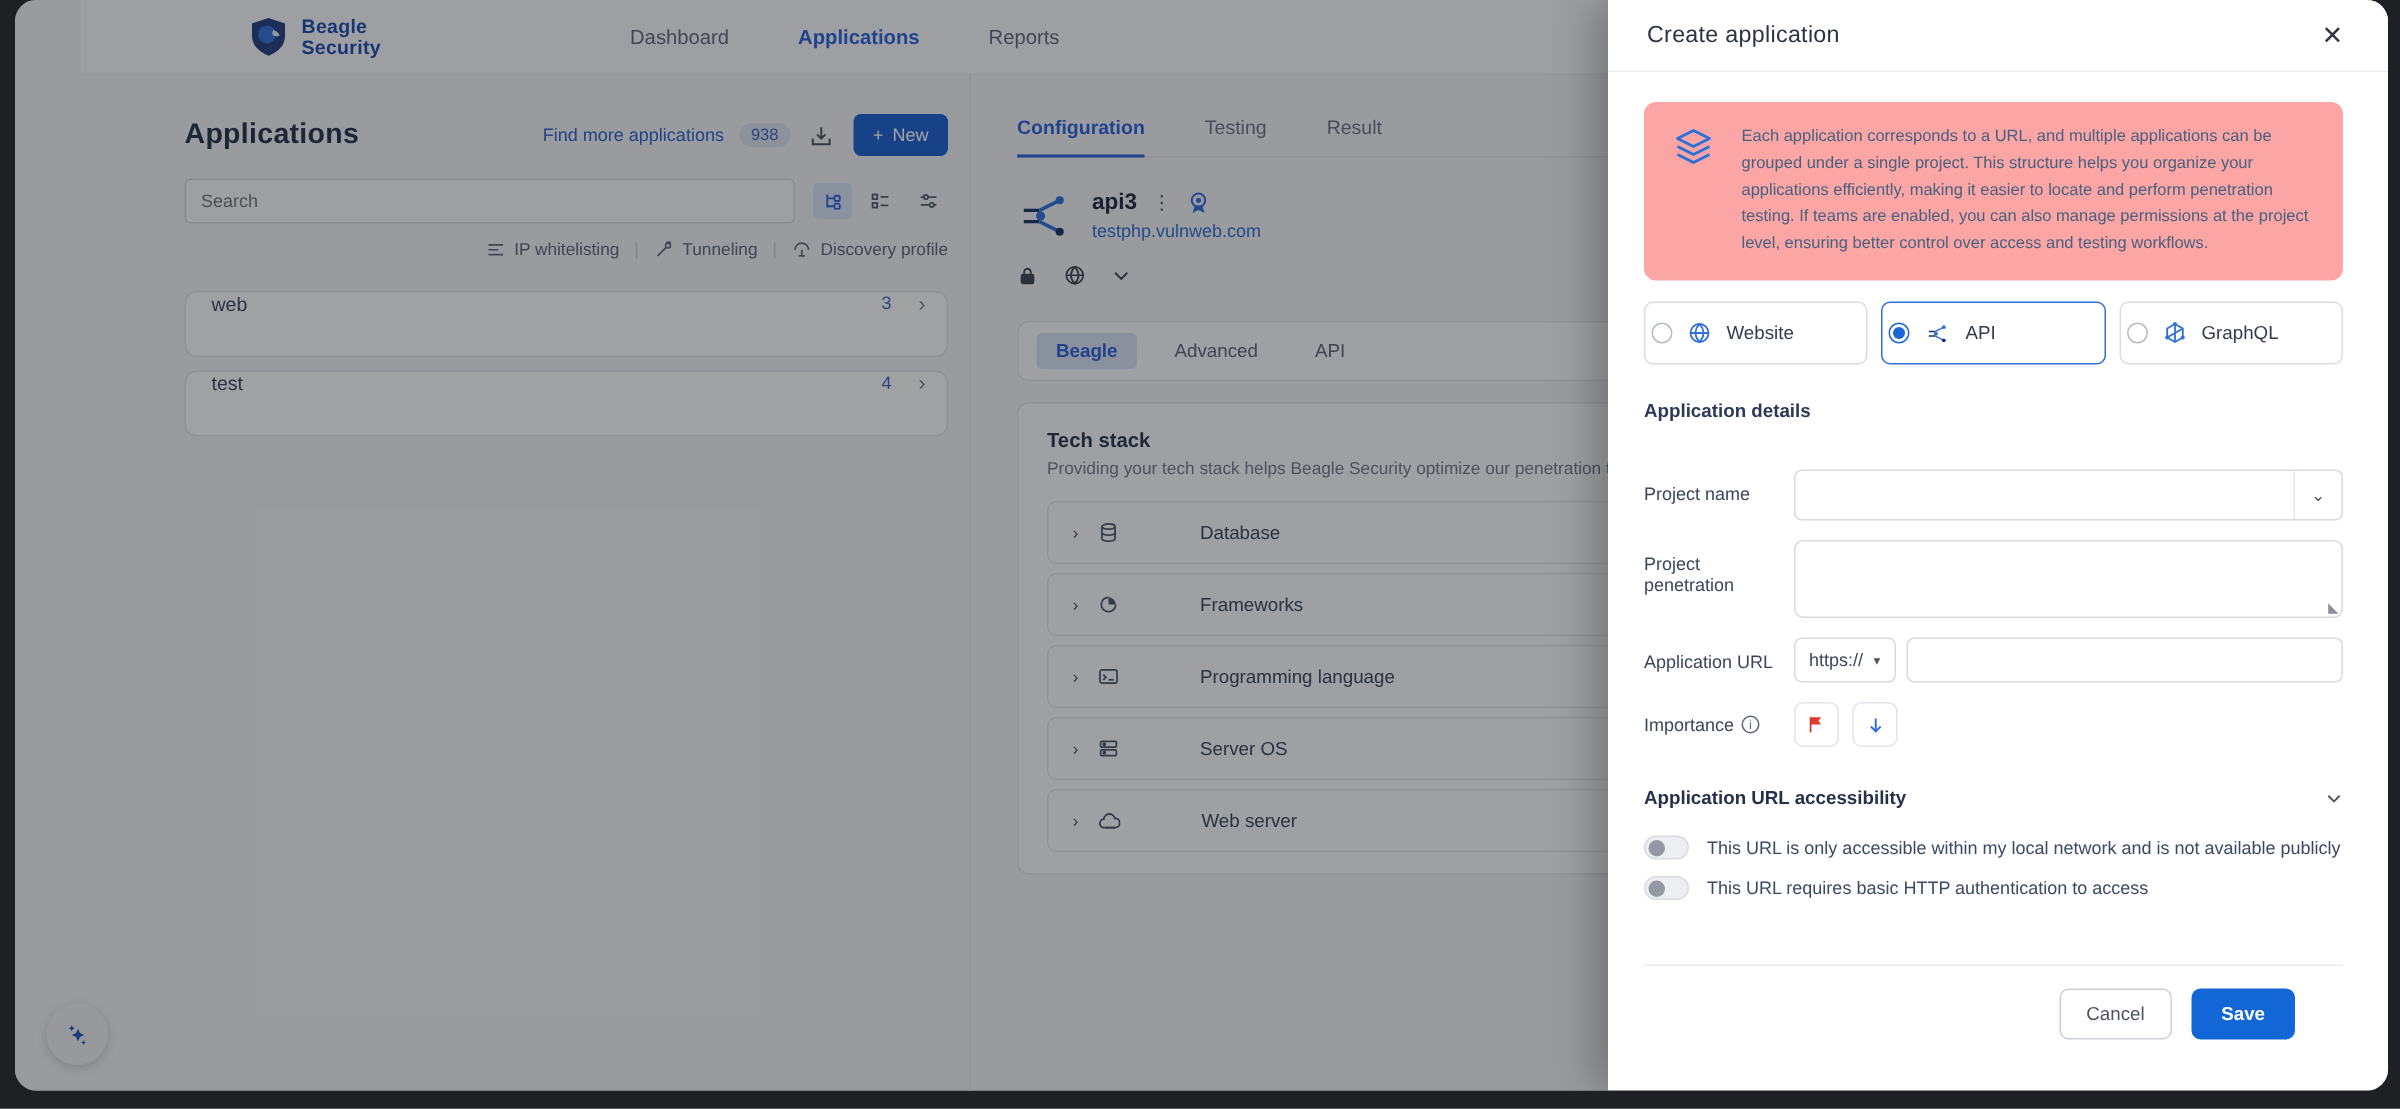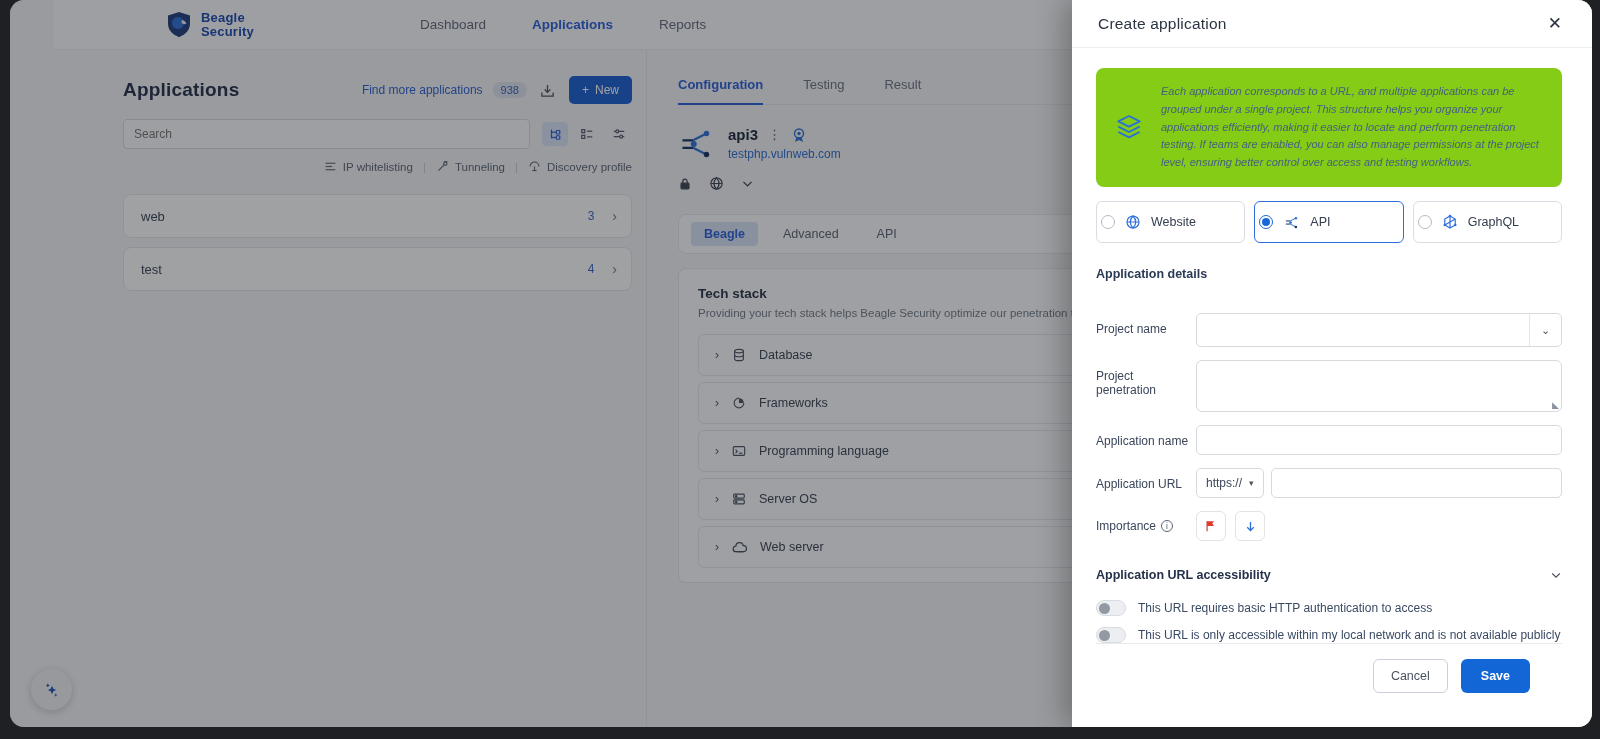--- a/index.html
+++ b/index.html
@@ -93,7 +93,7 @@
   .drawer-title{ font-size:15.5px; color:#2c3442; font-weight:500; letter-spacing:.2px; }
   .close-x{ font-size:17px; color:#2e3440; cursor:pointer; line-height:1; }
   .drawer-body{ flex:1; padding:20px 30px 0 24px; display:flex; flex-direction:column; overflow:hidden; }
-  .info-box{ background:#84cc16; border-radius:8px; padding:15px 17px; display:flex; gap:16px; align-items:center;font-style:italic; }
+  .info-box{ background:#fca5a5; border-radius:8px; padding:15px 17px; display:flex; gap:16px; align-items:flex-start; }
   .info-text{ font-size:11px; color:#47617f; line-height:1.62; }
   .section-label{ font-size:12.5px; color:#2b3a55; font-weight:bold; margin-top:24px; }
   .type-row{ display:flex; gap:9px; margin-top:14px; }

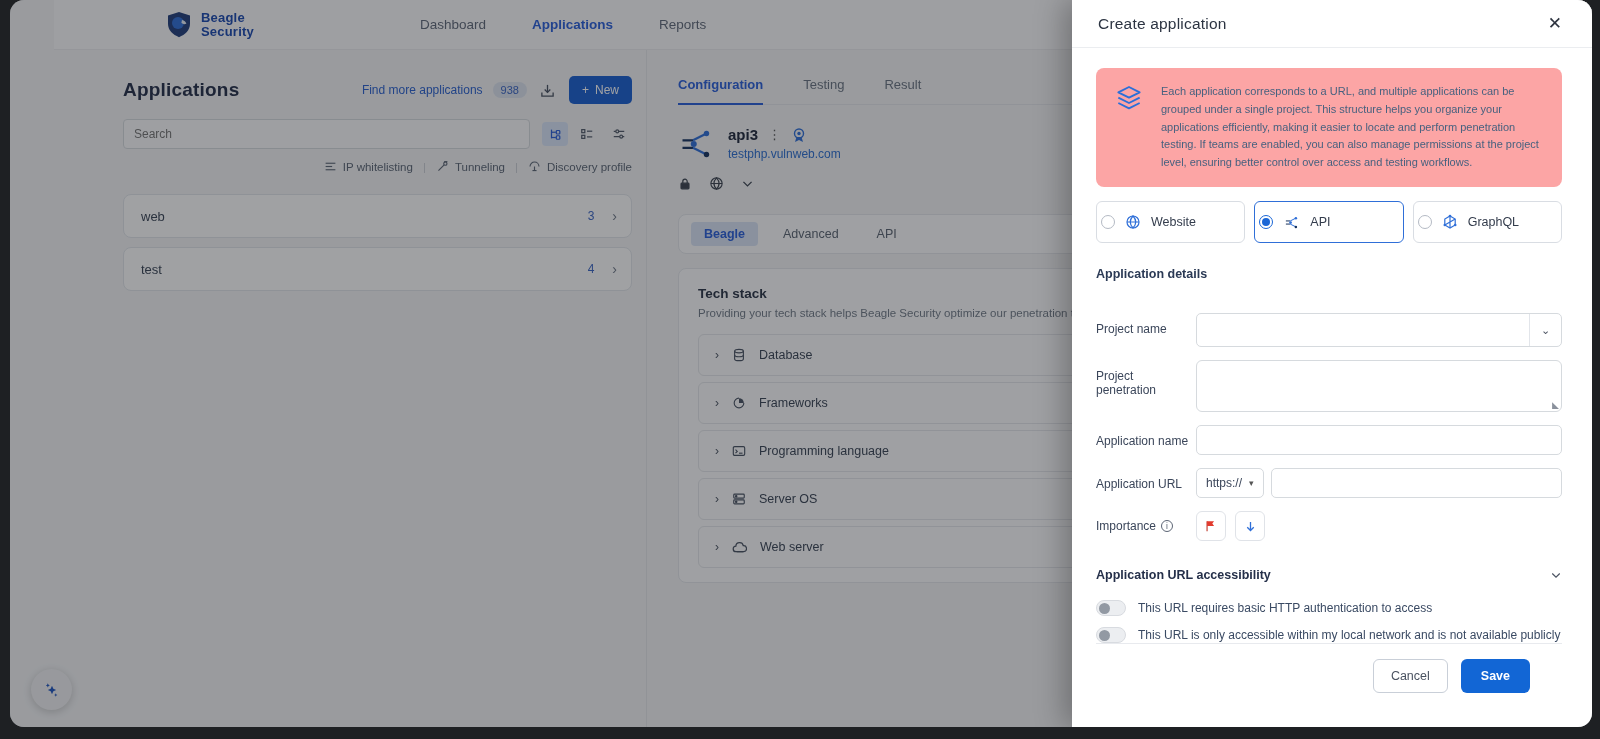--- a/index.html
+++ b/index.html
@@ -49,7 +49,7 @@
   .filter-sep{ color:#c8ccd2; }
   .project-list{ margin-top:21px; display:flex; flex-direction:column; gap:9px; }
   .project-card{ height:44px; background:#fdfdfe; border:1px solid #e1e4e9; border-radius:8px;
-    display:flex; align-items:center; padding:0 14px 0 17px; cursor:pointer; }
+    display:flex; align-items:flex-start; padding:0 14px 0 17px; cursor:pointer; }
   .project-name{ font-size:13px; color:#3a4556; }
   .project-right{ margin-left:auto; display:flex; align-items:center; gap:18px; }
   .project-count{ font-size:12px; color:#3b66c4; }

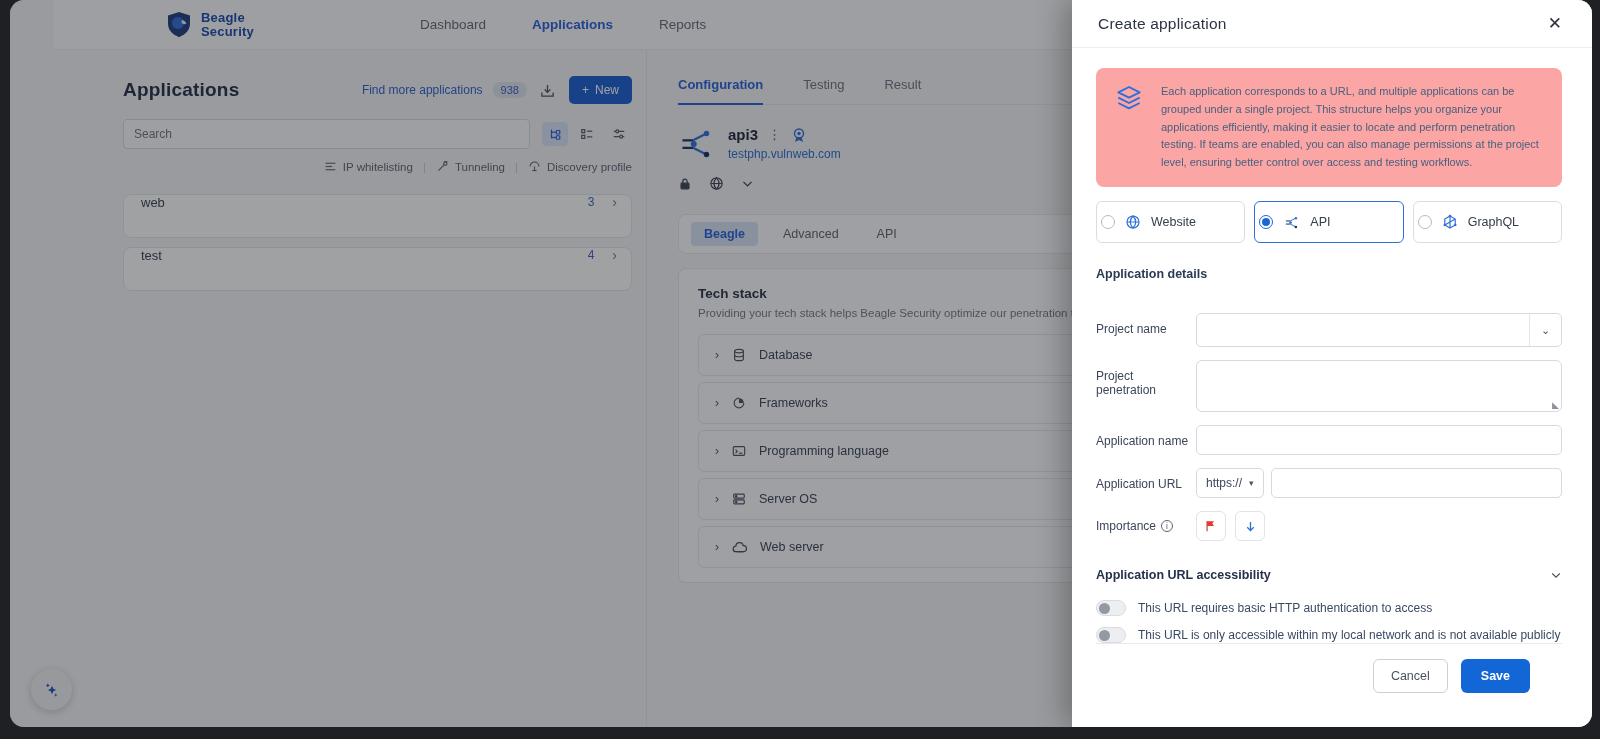--- a/index.html
+++ b/index.html
@@ -79,7 +79,7 @@
     display:flex; align-items:center; gap:13px; padding:0 16px; cursor:pointer; }
   .tech-row .chevr{ color:#4c5563; font-size:12px; }
   .tech-row .t-icon{ color:#495363; display:flex; }
-  .tech-label{ font-size:12.5px; color:#3a4556; }
+  .tech-label{ font-size:12.5px; color:#3a4556;margin-left:41px; }
   .ai-fab{ position:absolute; left:21px; bottom:17px; width:41px; height:41px; border-radius:50%;
     background:#f0f1f3; box-shadow:0 2px 8px rgba(0,0,0,.18); display:flex; align-items:center; justify-content:center; cursor:pointer; }
 

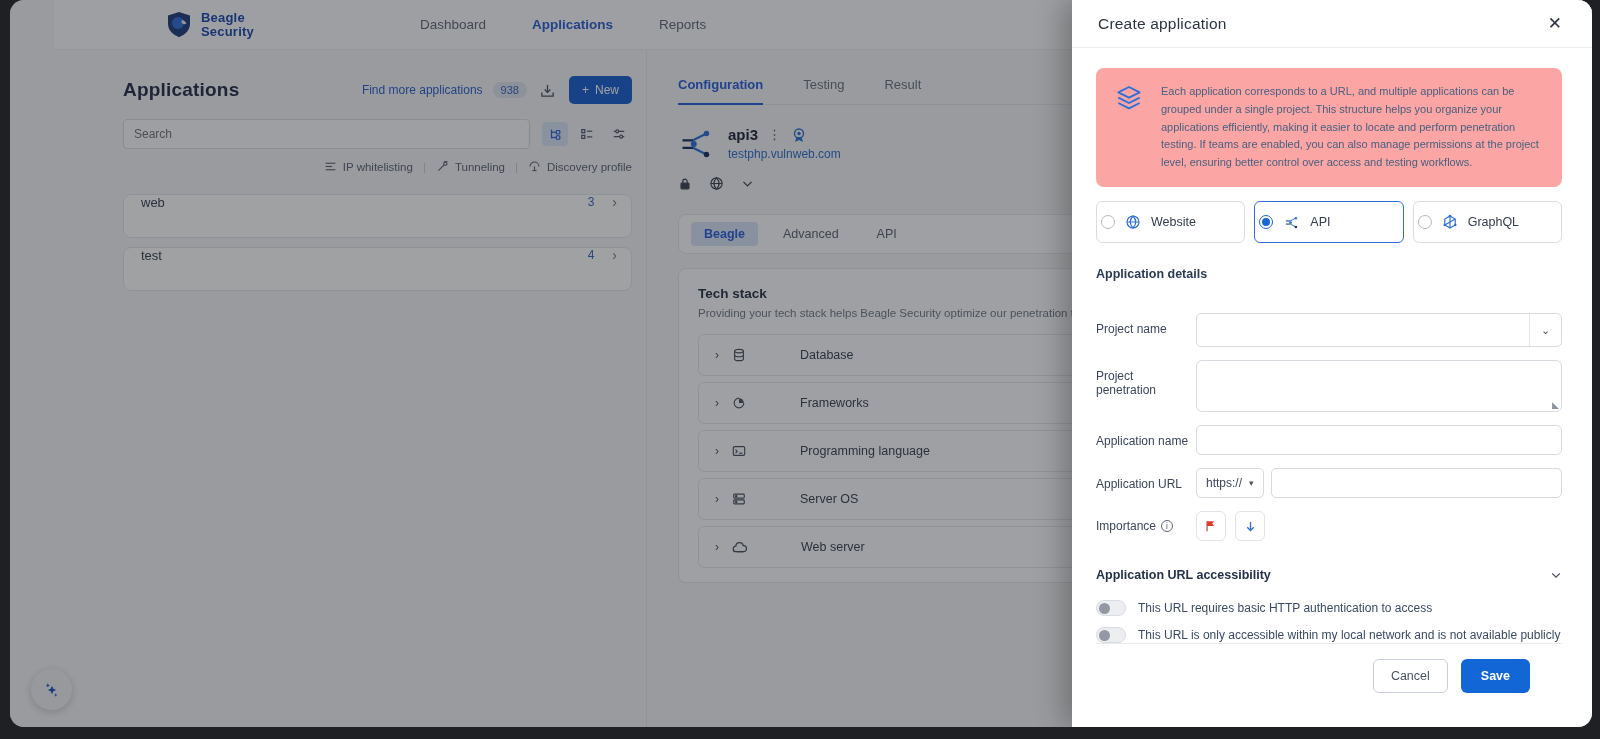--- a/index.html
+++ b/index.html
@@ -474,12 +474,6 @@
           </div>
         </div>
         <div class="form-row">
-          <span class="form-label">Application name</span>
-          <div class="form-control">
-            <input class="text-input" style="">
-          </div>
-        </div>
-        <div class="form-row">
           <span class="form-label">Application URL</span>
           <div class="form-control">
             <div class="url-group">

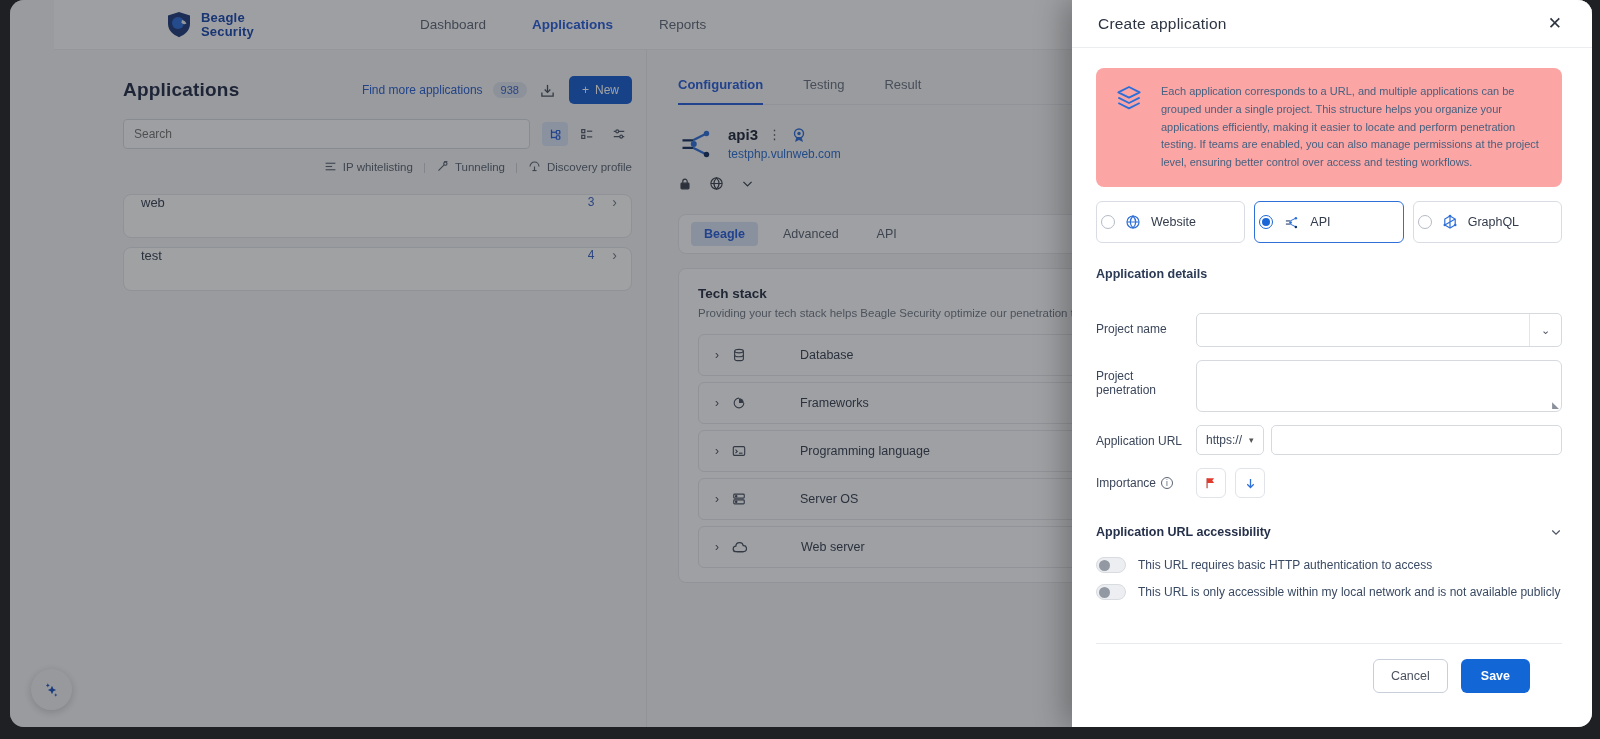--- a/index.html
+++ b/index.html
@@ -520,11 +520,11 @@
       <div class="toggle-rows">
         <div class="toggle-row">
           <span class="toggle"></span>
-          <span class="toggle-label">This URL requires basic HTTP authentication to access</span>
+          <span class="toggle-label">This URL is only accessible within my local network and is not available publicly</span>
         </div>
         <div class="toggle-row">
           <span class="toggle"></span>
-          <span class="toggle-label">This URL is only accessible within my local network and is not available publicly</span>
+          <span class="toggle-label">This URL requires basic HTTP authentication to access</span>
         </div>
       </div>
 

